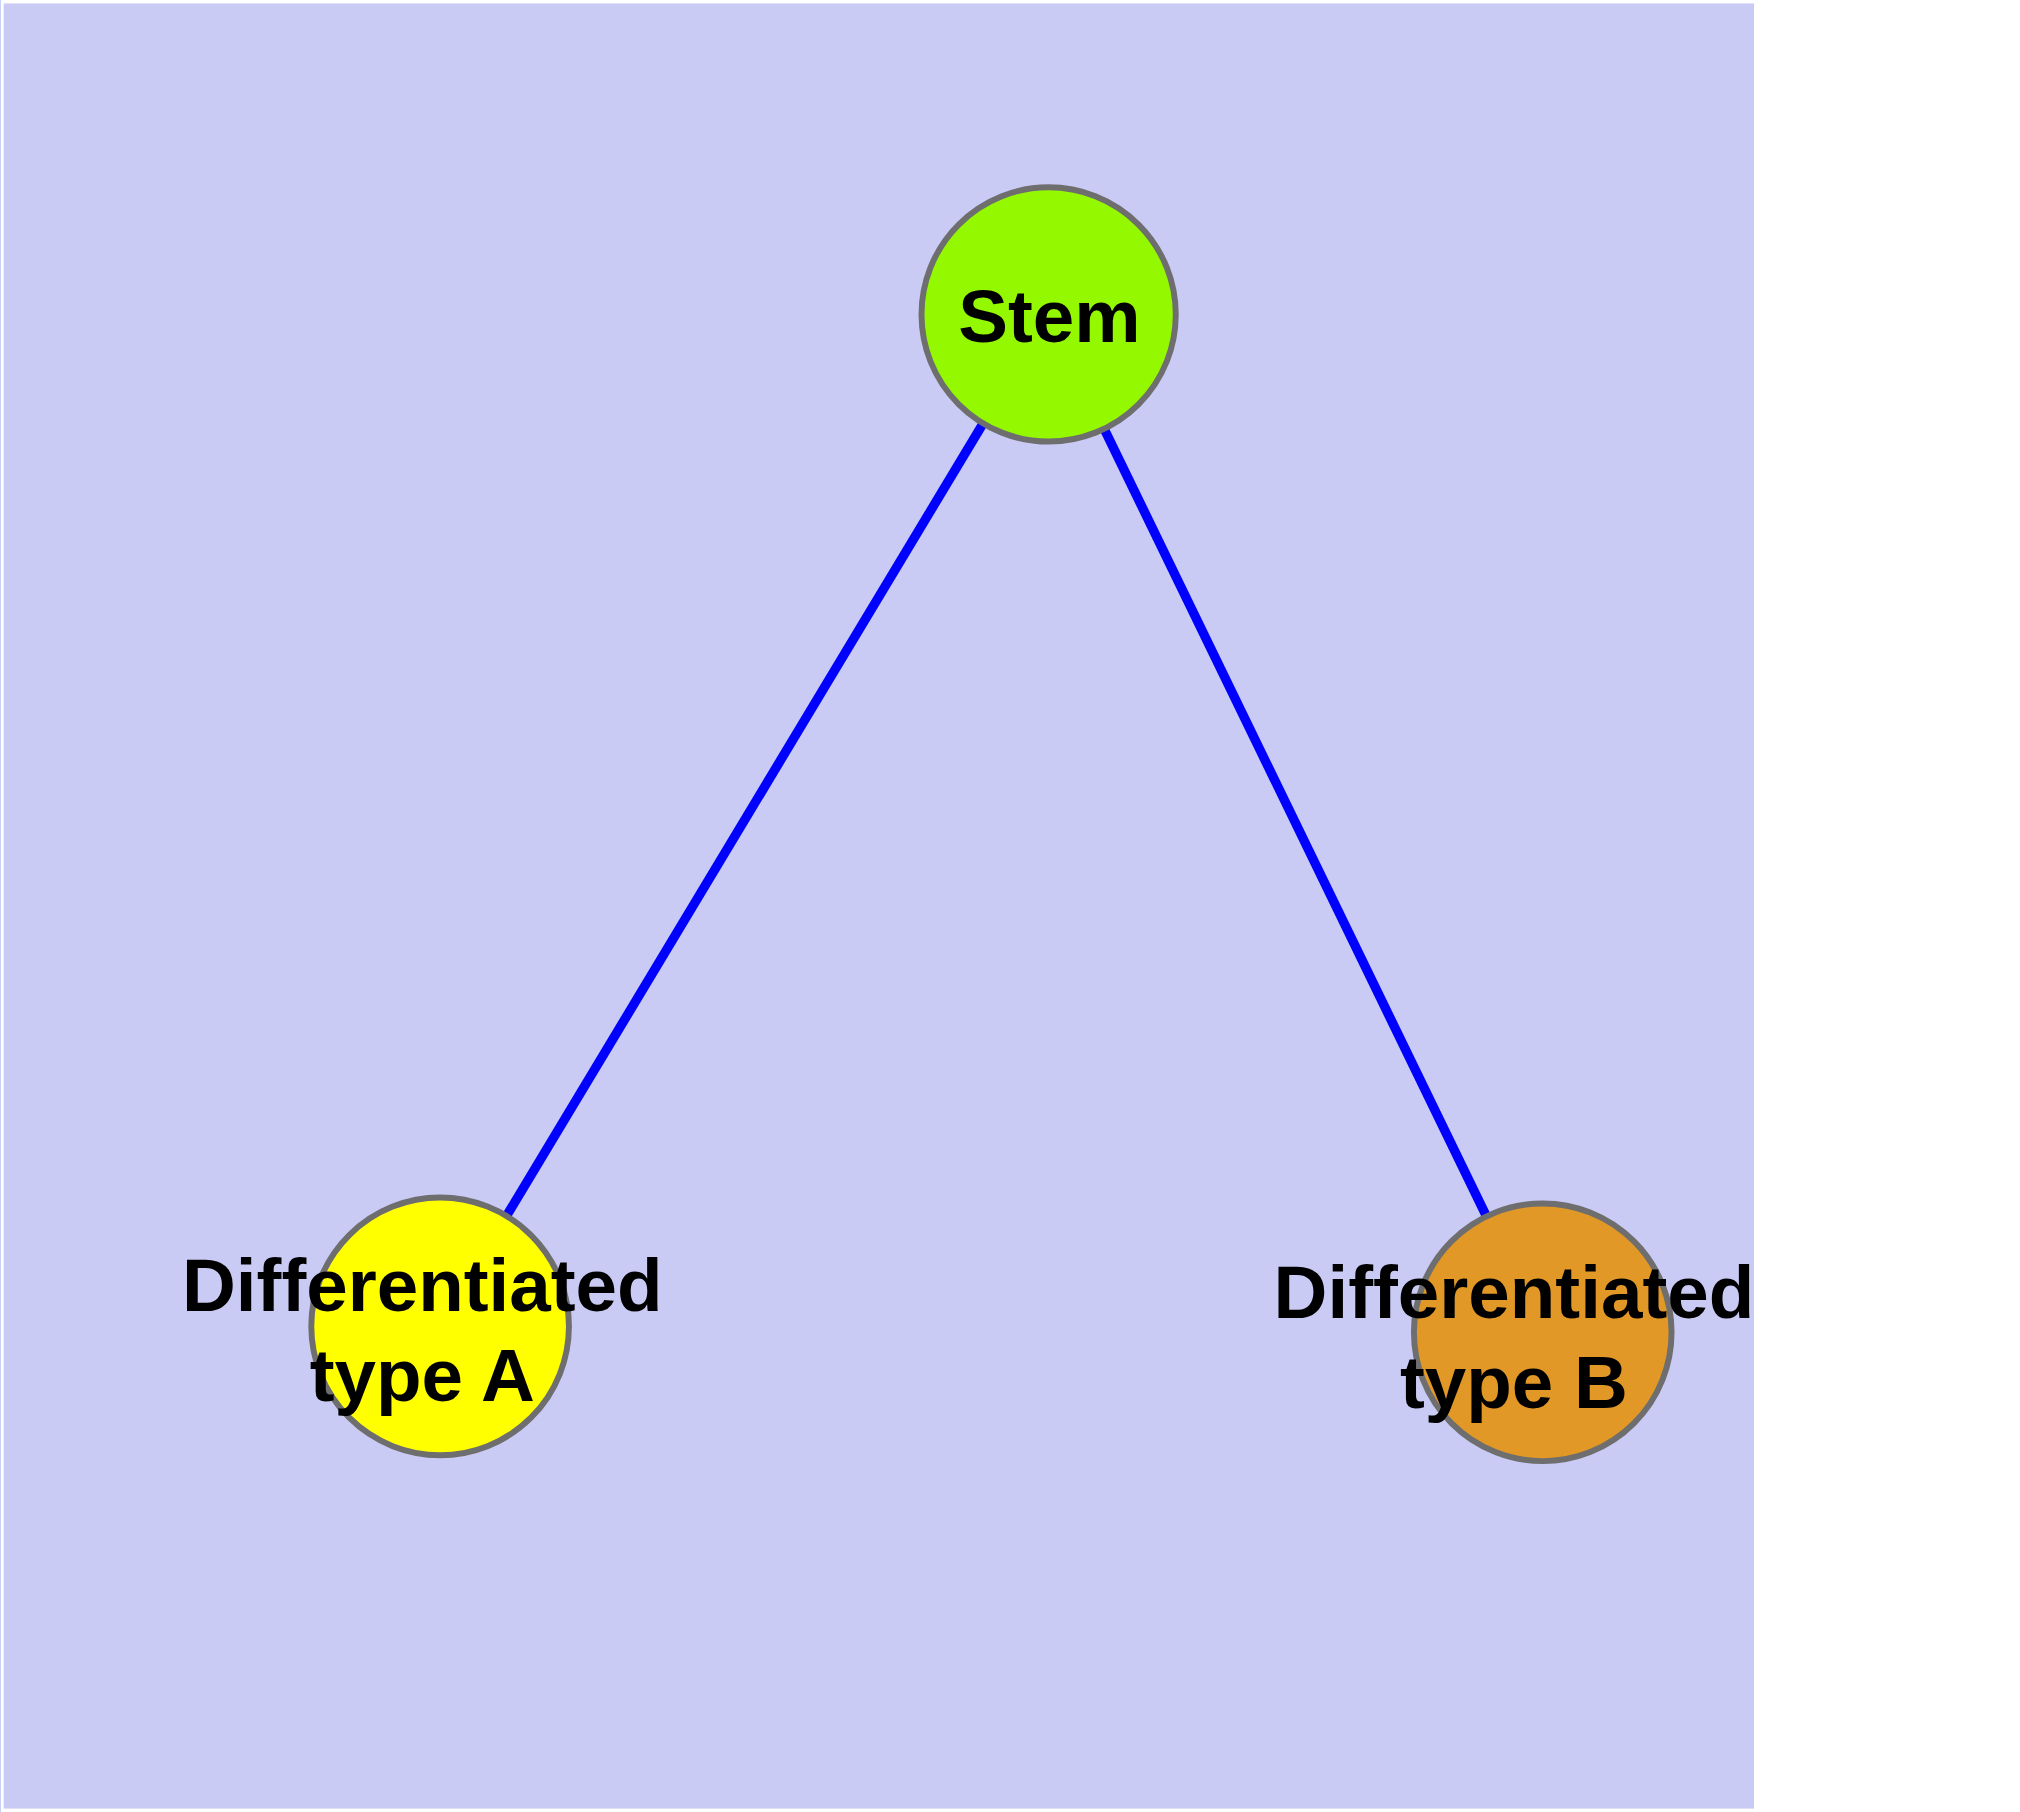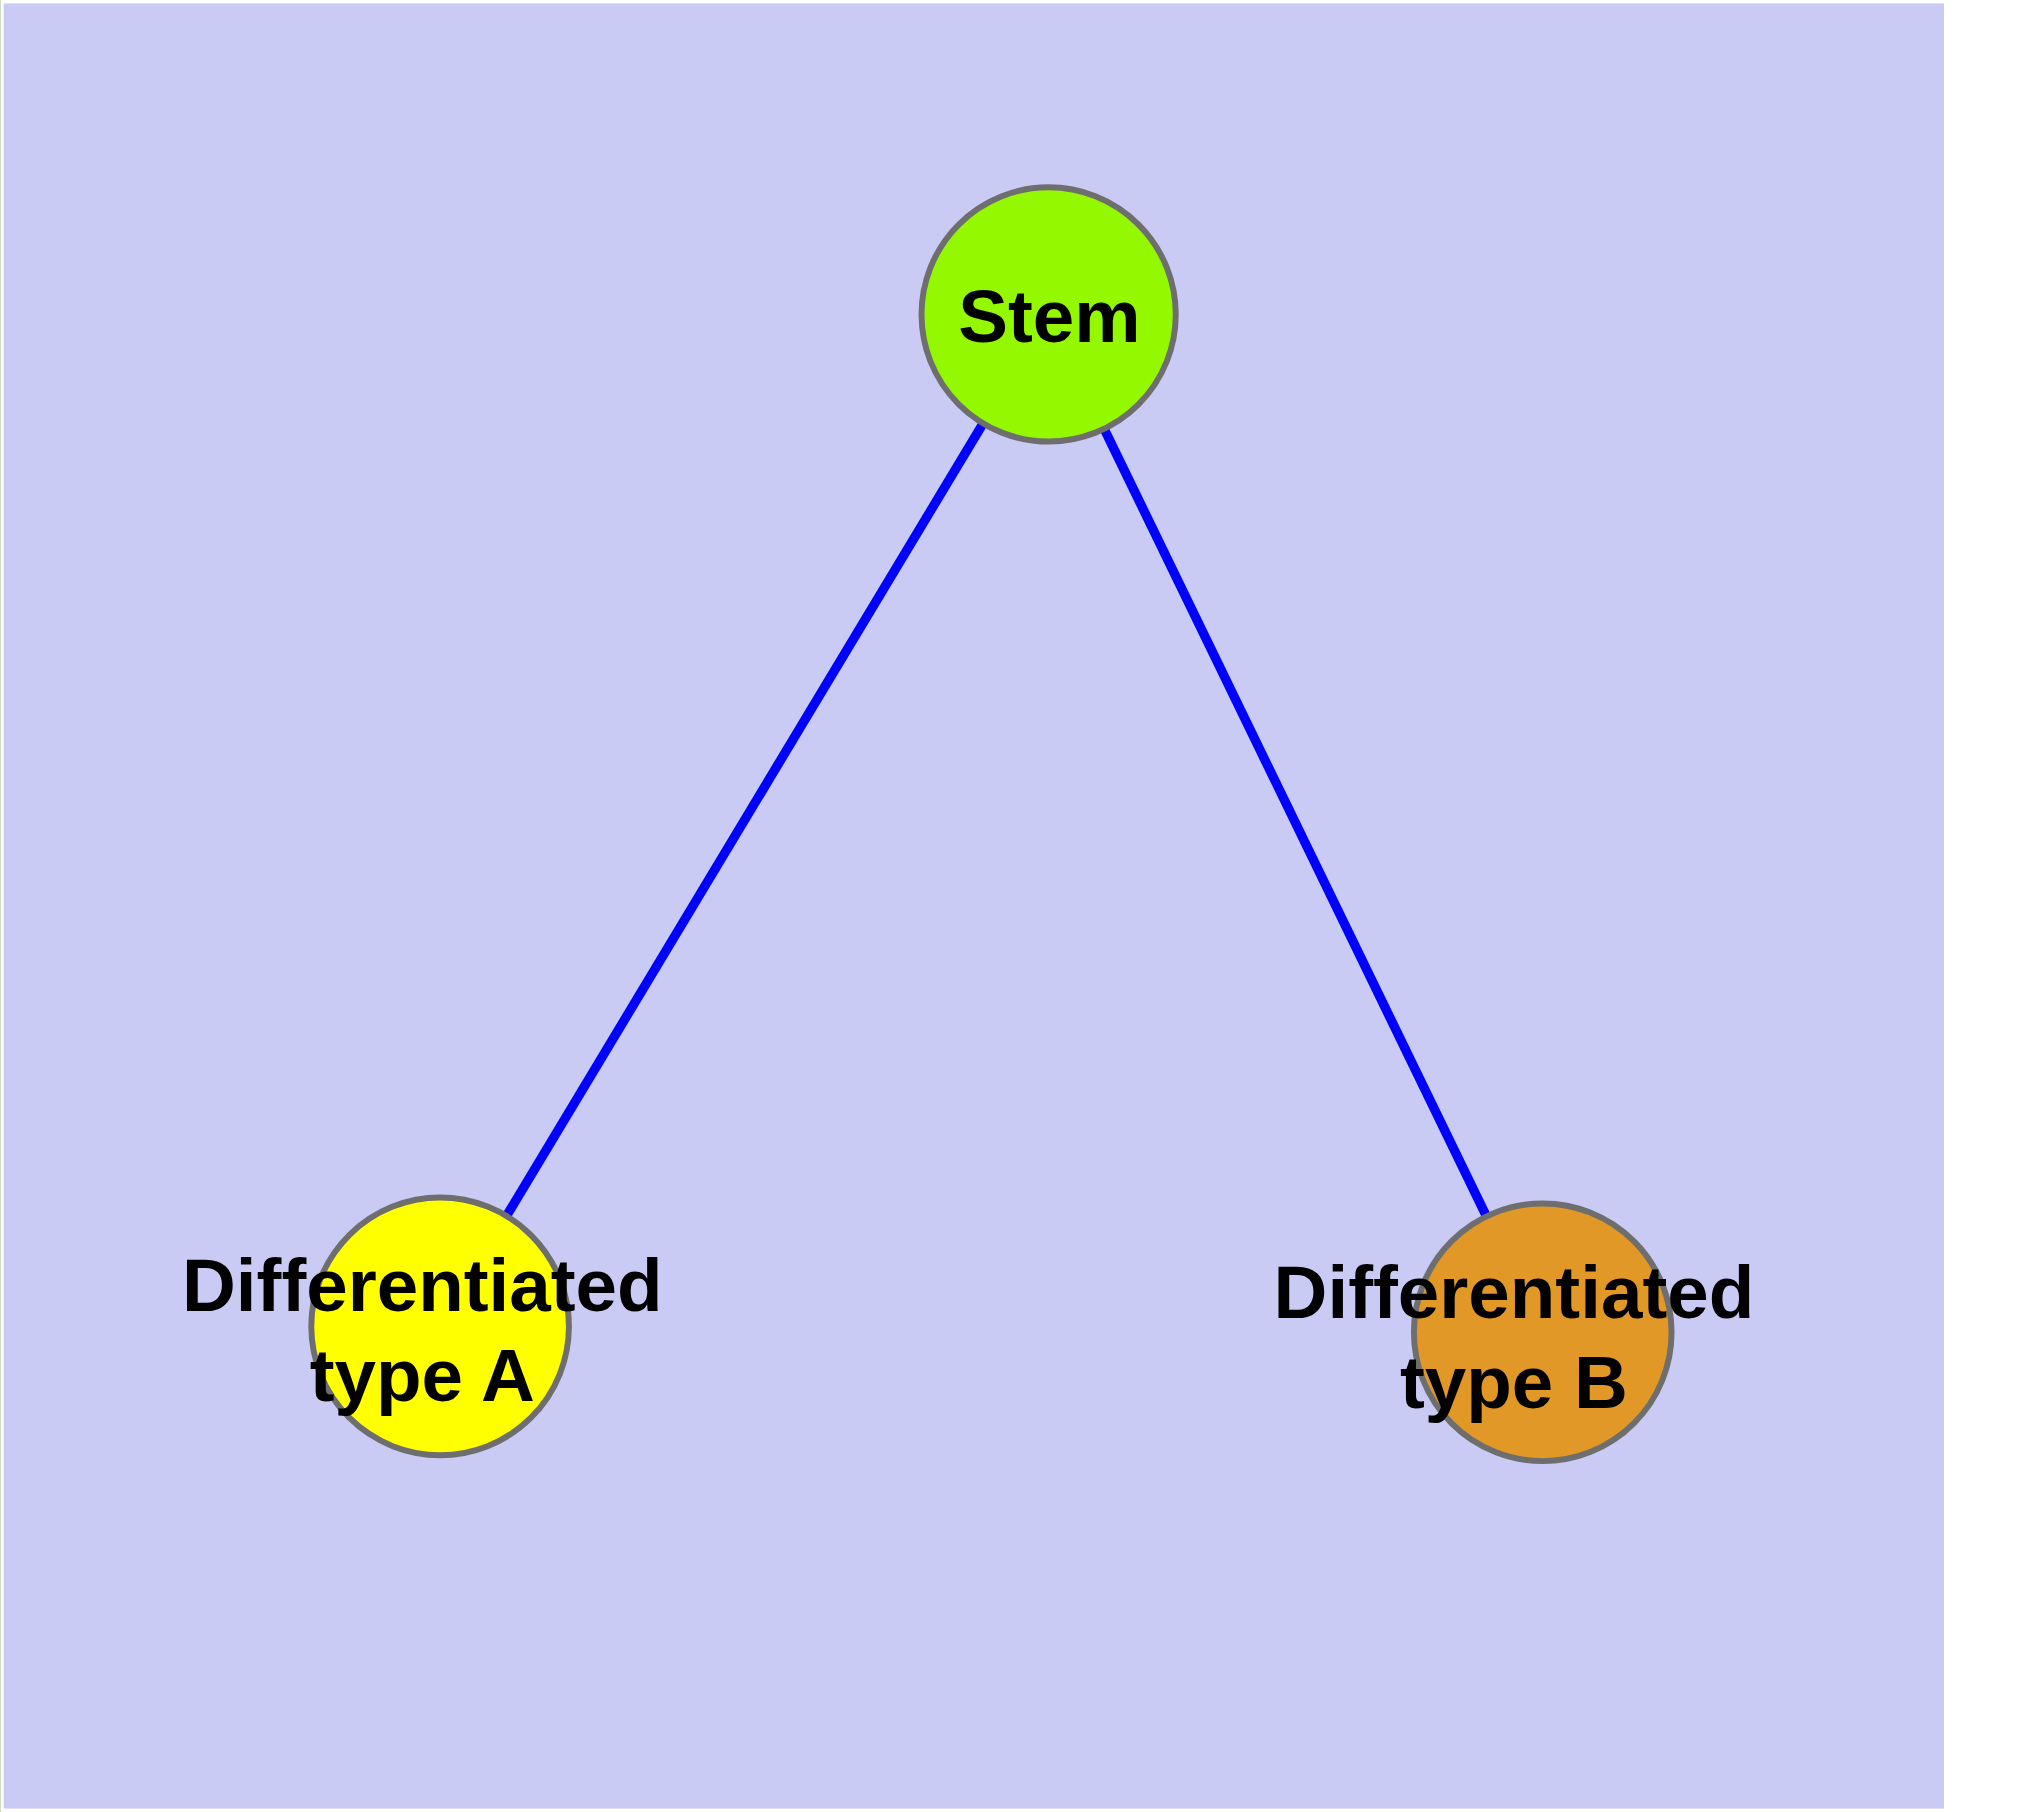--- a/index.html
+++ b/index.html
@@ -10,9 +10,9 @@
   }
   .stage {
     position: relative;
-    width: 1944px;
+    width: 1754px;
     height: 1812px;
-    background: #4d7c0f;
+    background: #1d4ed8;
     overflow: hidden;
   }
   svg.graph {

